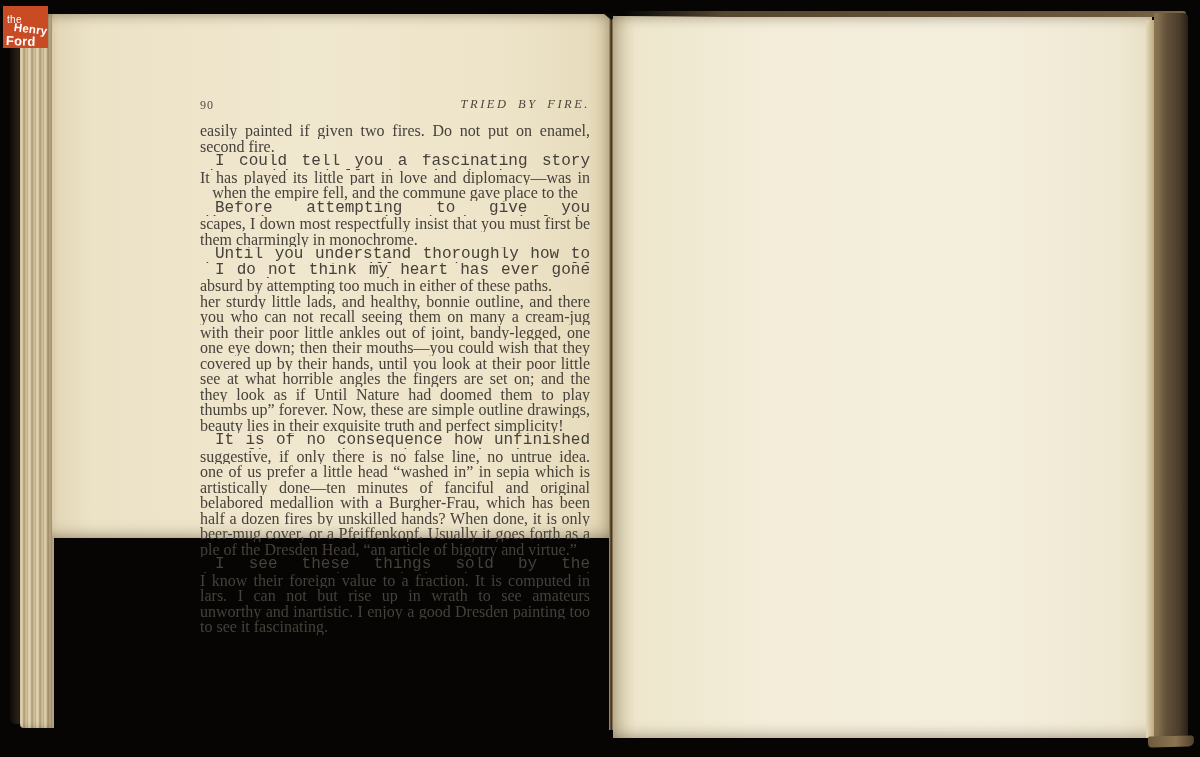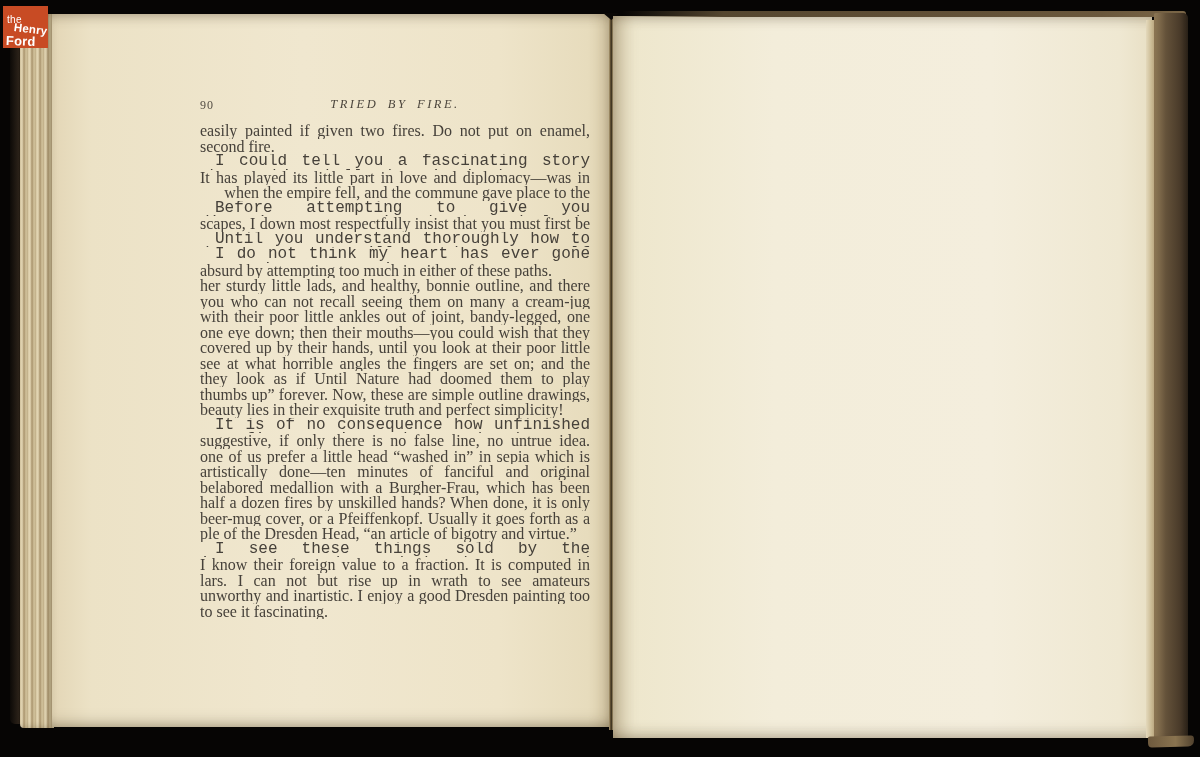--- a/index.html
+++ b/index.html
@@ -23,7 +23,7 @@
   }
   .page{position:absolute;}
   .page-left{
-    left:52px;top:14px;width:558px;height:713px;
+    left:52px;top:14px;width:558px;height:524px;
     background:linear-gradient(90deg,#e3d6b6 0%,#ecE2c6 7%,#f0e7cf 45%,#eee4c9 80%,#e7dcbd 96%,#ddd0ae 100%);
     box-shadow:inset 0 10px 14px -10px rgba(70,55,30,.45),
                inset 0 -12px 16px -12px rgba(70,55,30,.5),

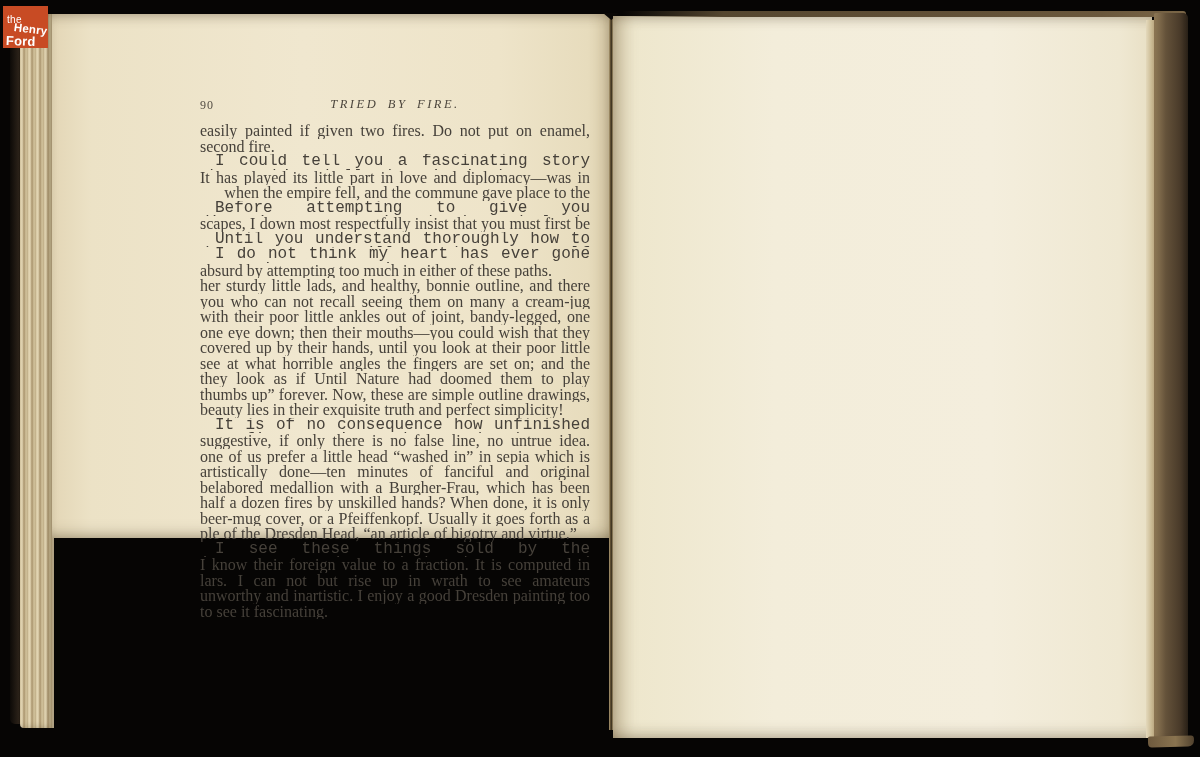--- a/index.html
+++ b/index.html
@@ -72,7 +72,7 @@
   }
   .running-header{
     position:absolute;left:148px;top:83px;width:390px;
-    text-align:center;font-style:italic;font-size:12.5px;
+    text-align:right;font-style:italic;font-size:12.5px;
     letter-spacing:2.5px;color:#4c463d;word-spacing:4px;
   }
   .body-text{

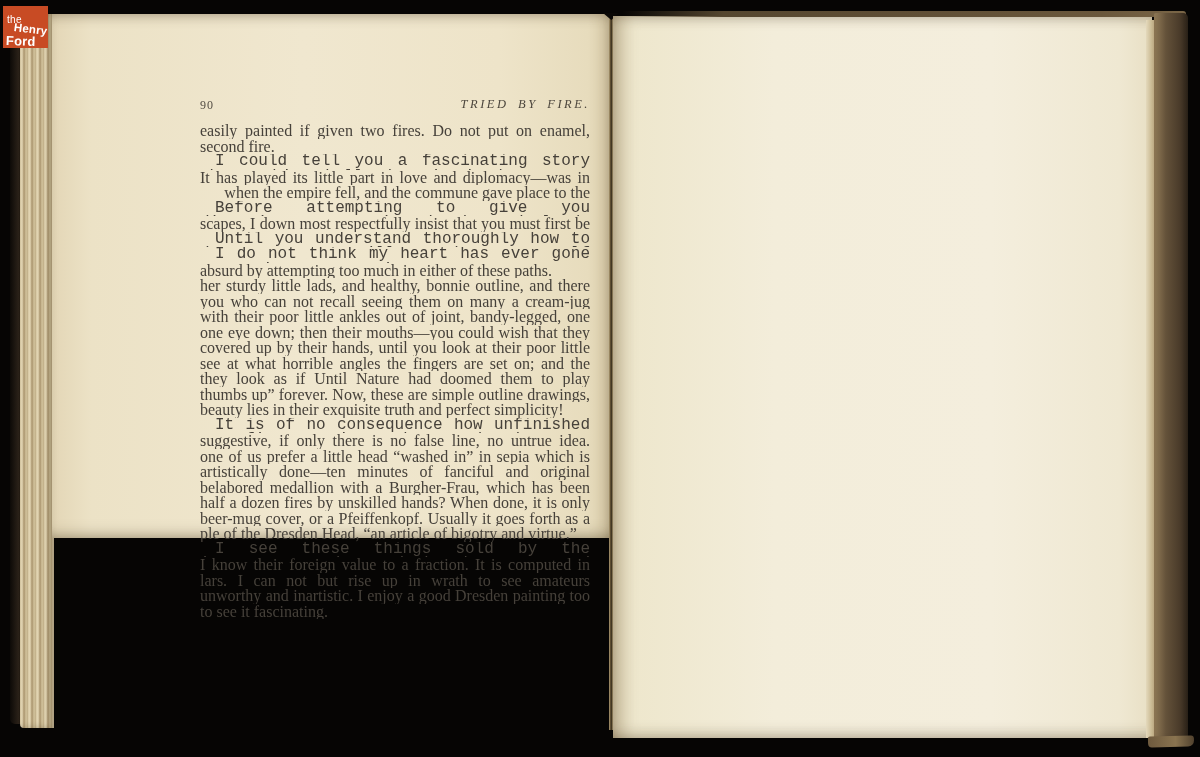--- a/index.html
+++ b/index.html
@@ -83,7 +83,7 @@
     height:15.5px;overflow:hidden;
     text-align:justify;text-align-last:justify;
   }
-  .body-text .line.end{text-align:right;text-align-last:left;}
+  .body-text .line.end{text-align:center;text-align-last:left;}
   .body-text .line.ind{text-indent:15px;font-family:Liberation Mono, monospace;}
   
   .logo{

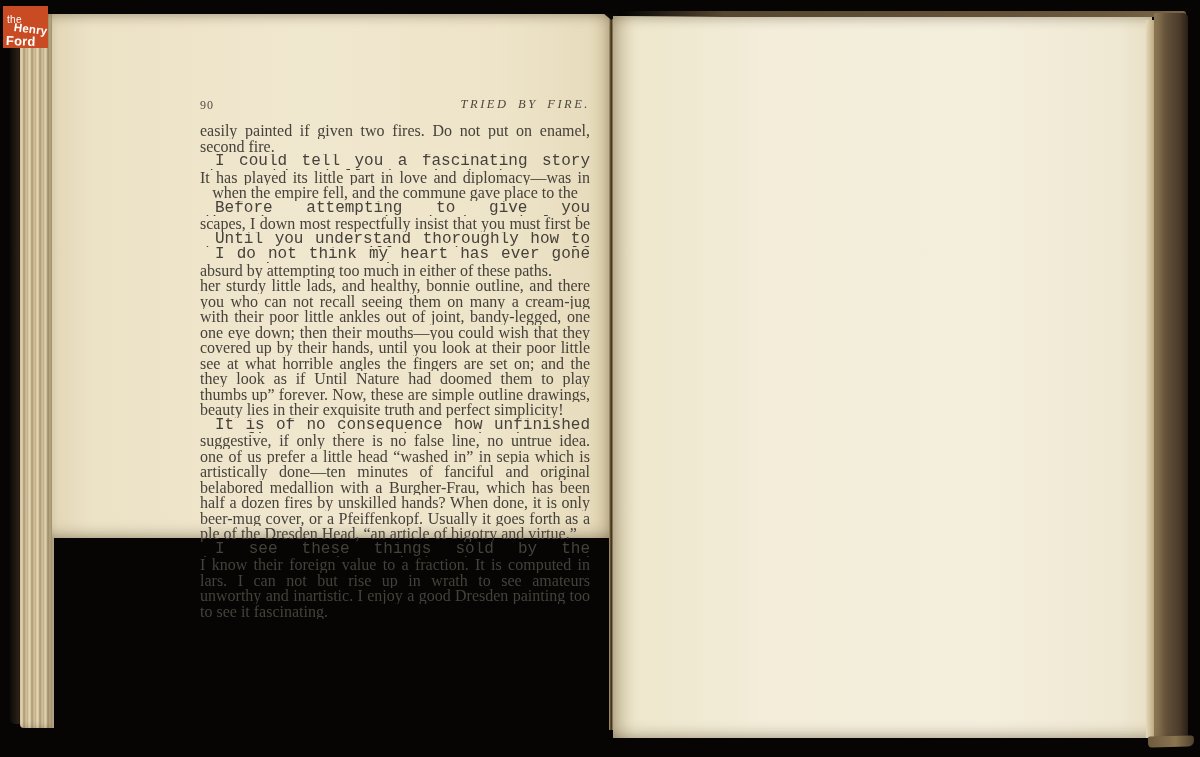--- a/index.html
+++ b/index.html
@@ -122,6 +122,7 @@
         <div class="line end">when the empire fell, and the commune gave place to the republic.</div>
         <div class="line ind">Before attempting to give you directions concerning heads and land-</div>
         <div class="line">scapes, I down most respectfully insist that you must first be able to draw</div>
+        <div class="line end">them charmingly in monochrome.</div>
         <div class="line ind">Until you understand thoroughly how to draw, you will make yourself</div>
         <div class="line ind">I do not think my heart has ever gone out in compassion to any one</div>
         <div class="line end">absurd by attempting too much in either of these paths.</div>

